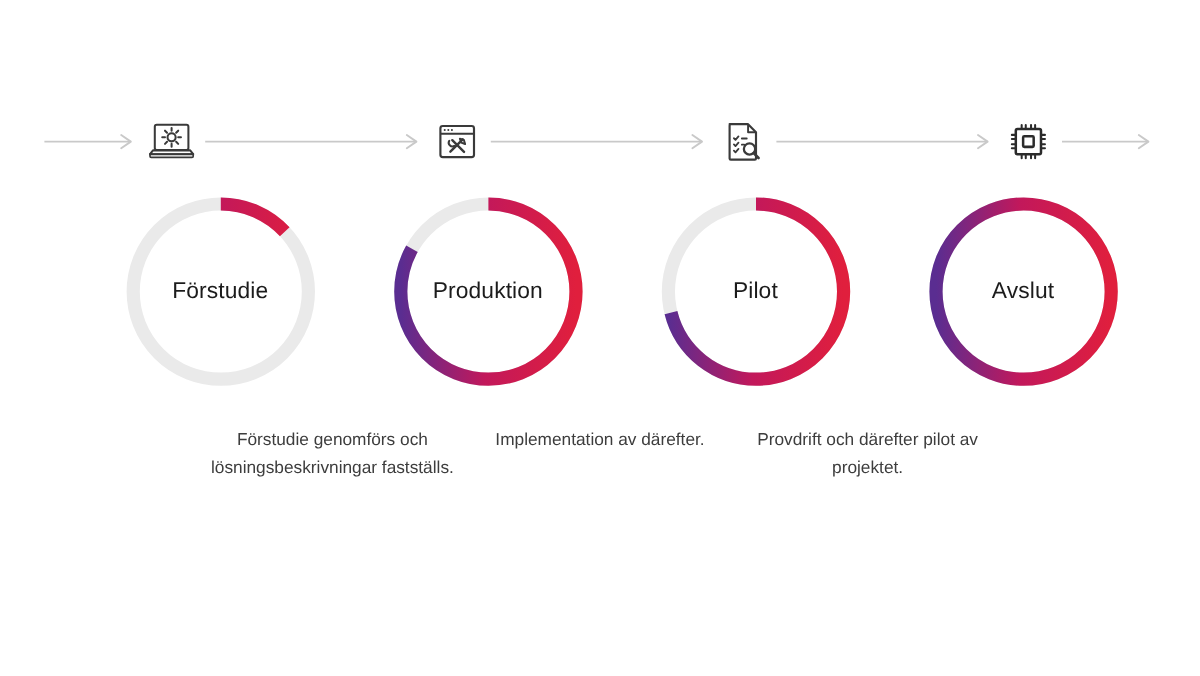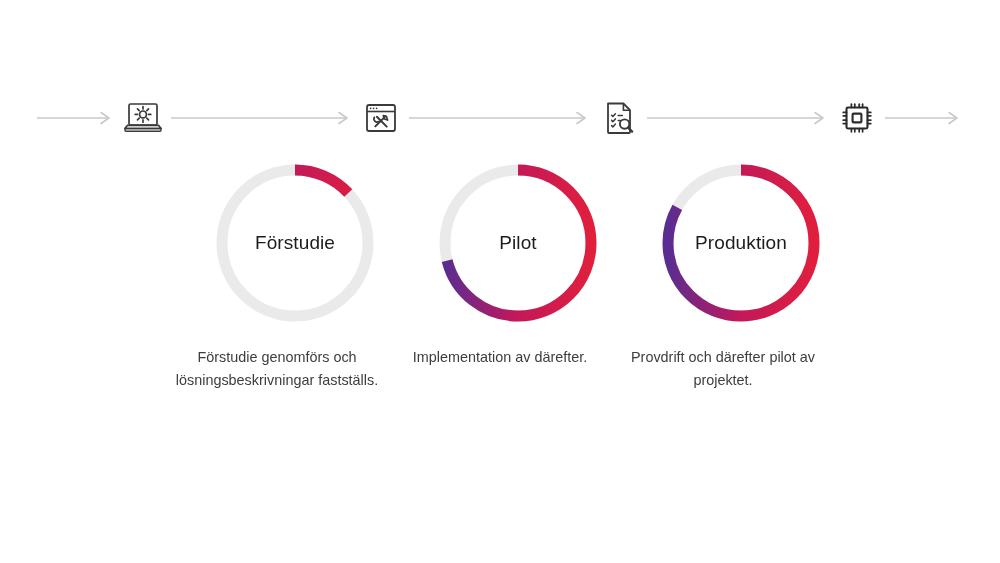--- a/index.html
+++ b/index.html
@@ -241,6 +241,23 @@
       <div class="donut">
         <svg viewBox="0 0 170 170">
           <defs>
+            <linearGradient id="grad2" x1="0.5" y1="0" x2="0.5" y2="1">
+              <stop offset="0%" stop-color="#5a2d91"></stop>
+              <stop offset="48%" stop-color="#c2185b"></stop>
+              <stop offset="100%" stop-color="#e01f3d"></stop>
+            </linearGradient>
+          </defs>
+          <circle cx="85" cy="85" r="73" fill="none" stroke="#eaeaea" stroke-width="11"></circle>
+          <circle class="donut-value" cx="85" cy="85" r="73" fill="none" stroke="url(#grad2)" stroke-width="11" transform="rotate(-90 85 85)" stroke-dasharray="380.6981977620111 77.97432966209868" stroke-dashoffset="0"></circle>
+        </svg>
+        <div class="donut-label">Produktion</div>
+      </div>
+    </div>
+
+    <div class="donut-cell">
+      <div class="donut">
+        <svg viewBox="0 0 170 170">
+          <defs>
             <linearGradient id="grad1" x1="0.5" y1="0" x2="0.5" y2="1">
               <stop offset="0%" stop-color="#5a2d91"></stop>
               <stop offset="48%" stop-color="#c2185b"></stop>
@@ -254,23 +271,6 @@
       </div>
     </div>
 
-    <div class="donut-cell">
-      <div class="donut">
-        <svg viewBox="0 0 170 170">
-          <defs>
-            <linearGradient id="grad2" x1="0.5" y1="0" x2="0.5" y2="1">
-              <stop offset="0%" stop-color="#5a2d91"></stop>
-              <stop offset="48%" stop-color="#c2185b"></stop>
-              <stop offset="100%" stop-color="#e01f3d"></stop>
-            </linearGradient>
-          </defs>
-          <circle cx="85" cy="85" r="73" fill="none" stroke="#eaeaea" stroke-width="11"></circle>
-          <circle class="donut-value" cx="85" cy="85" r="73" fill="none" stroke="url(#grad2)" stroke-width="11" transform="rotate(-90 85 85)" stroke-dasharray="380.6981977620111 77.97432966209868" stroke-dashoffset="0"></circle>
-        </svg>
-        <div class="donut-label">Produktion</div>
-      </div>
-    </div>
-
   </div>
 
   <div class="caption-row">

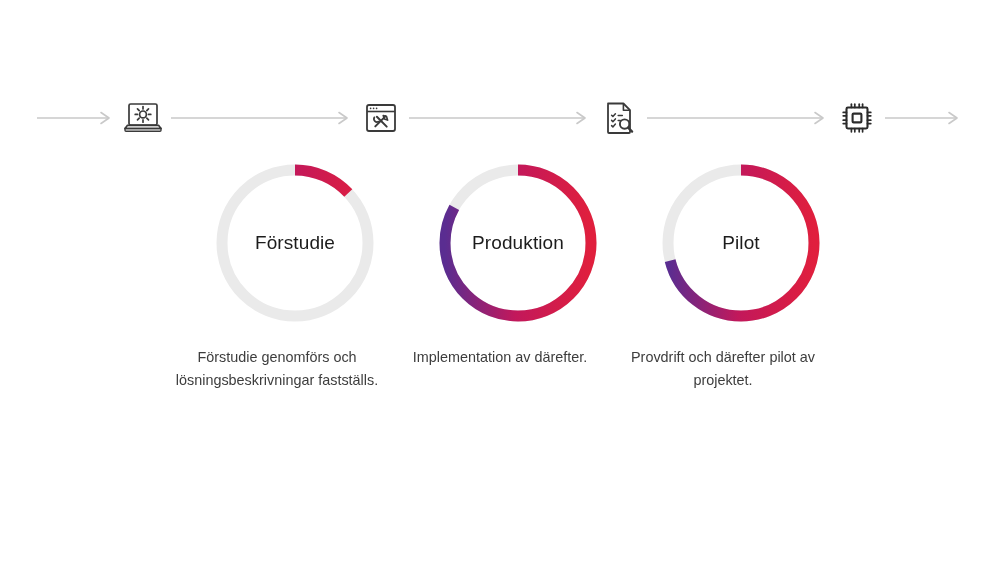--- a/index.html
+++ b/index.html
@@ -271,6 +271,22 @@
       </div>
     </div>
 
+    <div class="donut-cell">
+      <div class="donut">
+        <svg viewBox="0 0 170 170">
+          <defs>
+            <linearGradient id="grad3" x1="0.5" y1="0" x2="0.5" y2="1">
+              <stop offset="0%" stop-color="#5a2d91"></stop>
+              <stop offset="48%" stop-color="#c2185b"></stop>
+              <stop offset="100%" stop-color="#e01f3d"></stop>
+            </linearGradient>
+          </defs>
+          <circle cx="85" cy="85" r="73" fill="none" stroke="#eaeaea" stroke-width="11"></circle>
+          <circle class="donut-value" cx="85" cy="85" r="73" fill="none" stroke="url(#grad3)" stroke-width="11" transform="rotate(-90 85 85)" stroke-dasharray="458.6725274241098 0" stroke-dashoffset="0"></circle>
+        </svg>
+        <div class="donut-label">Avslut</div>
+      </div>
+    </div>
   </div>
 
   <div class="caption-row">

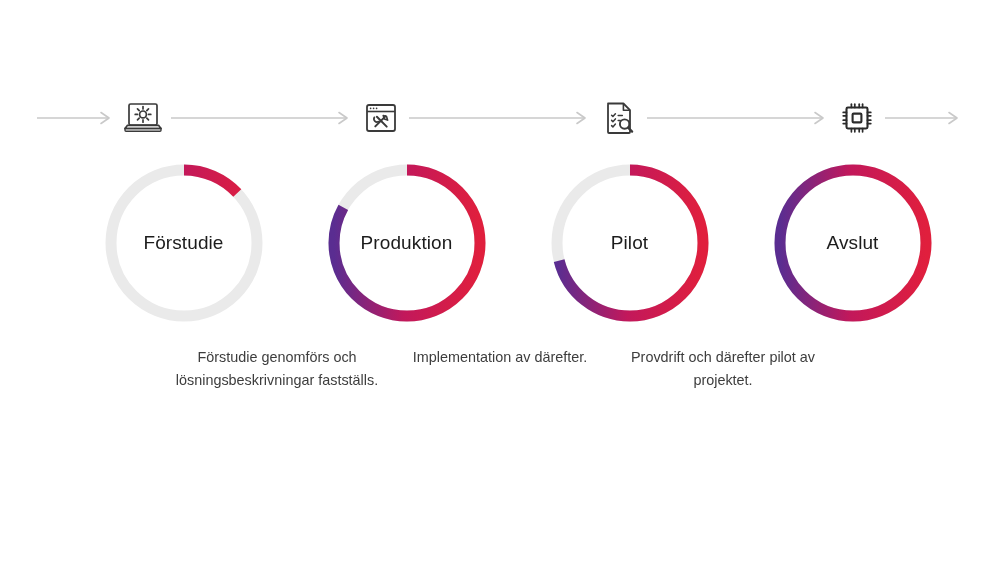--- a/index.html
+++ b/index.html
@@ -94,7 +94,7 @@
   
   .caption-row {
     position: absolute;
-    top: 346px;
+    top: 356px;
     left: 0;
     width: 1000px;
     display: flex;

